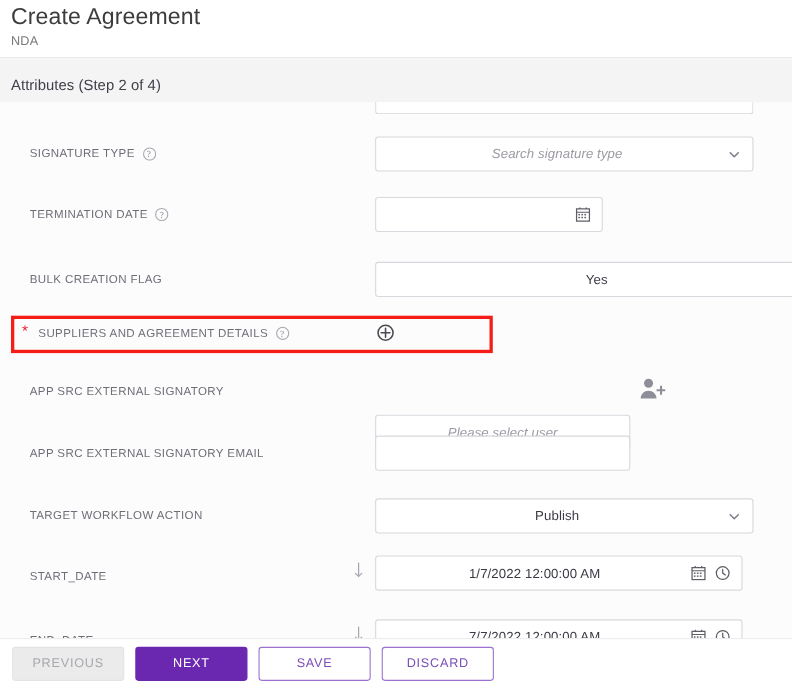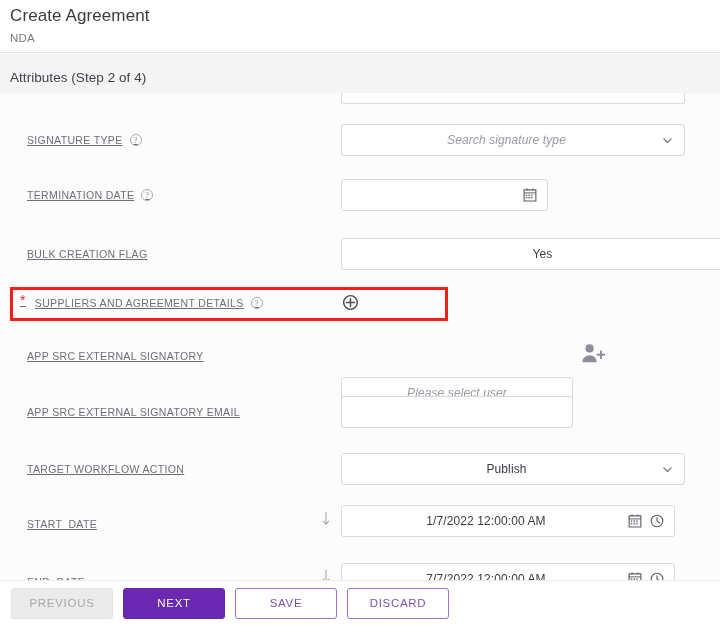--- a/index.html
+++ b/index.html
@@ -32,7 +32,7 @@
     padding: 5px 0 0 10px;
   }
   .page-title {
-    font-size: 17px;
+    font-size: 21px;
     color: #3c3c3c;
     font-weight: 400;
     line-height: 22px;

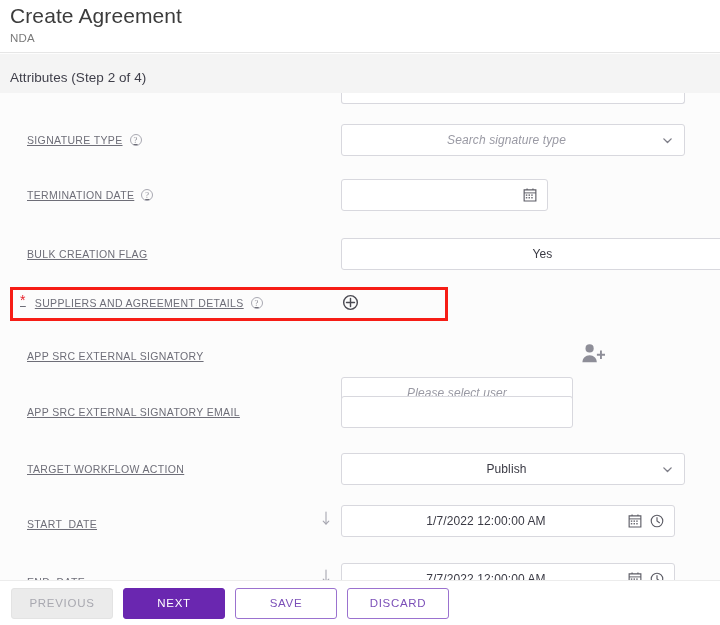--- a/index.html
+++ b/index.html
@@ -92,7 +92,6 @@
     display: flex;
     align-items: center;
     gap: 7px;
-    text-decoration: underline;
   }
   .label-text { display: inline-block; }
 

